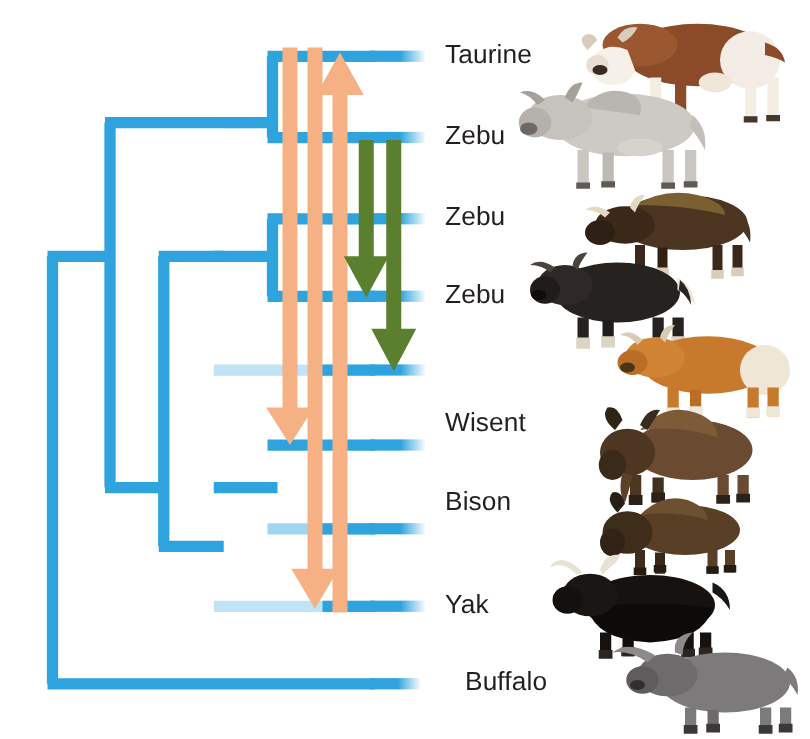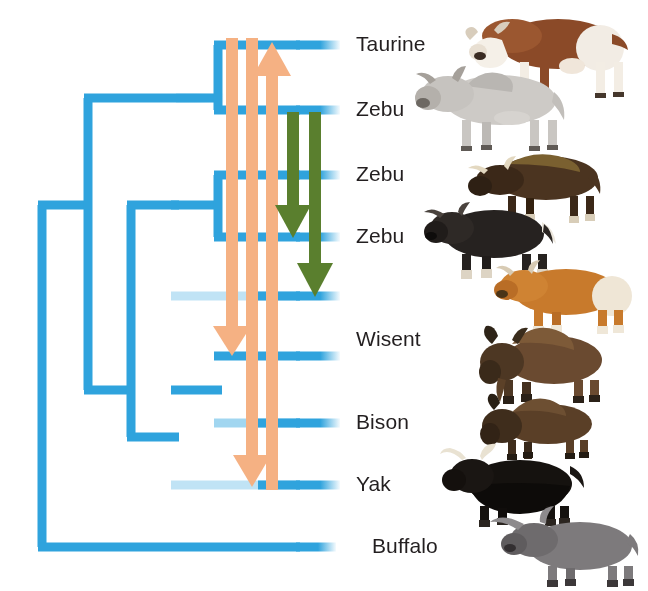--- a/index.html
+++ b/index.html
@@ -312,7 +312,7 @@
   <div class="taxon-label" style="left:356px;top:163px;">Zebu</div>
   <div class="taxon-label" style="left:356px;top:225px;">Zebu</div>
   <div class="taxon-label" style="left:356px;top:328px;">Wisent</div>
-  <div class="taxon-label" style="left:356px;top:411px;">Bison</div>
+  <div class="taxon-label" style="left:356px;top:391px;">Bison</div>
   <div class="taxon-label" style="left:356px;top:473px;">Yak</div>
   <div class="taxon-label" style="left:372px;top:535px;">Buffalo</div>
 

